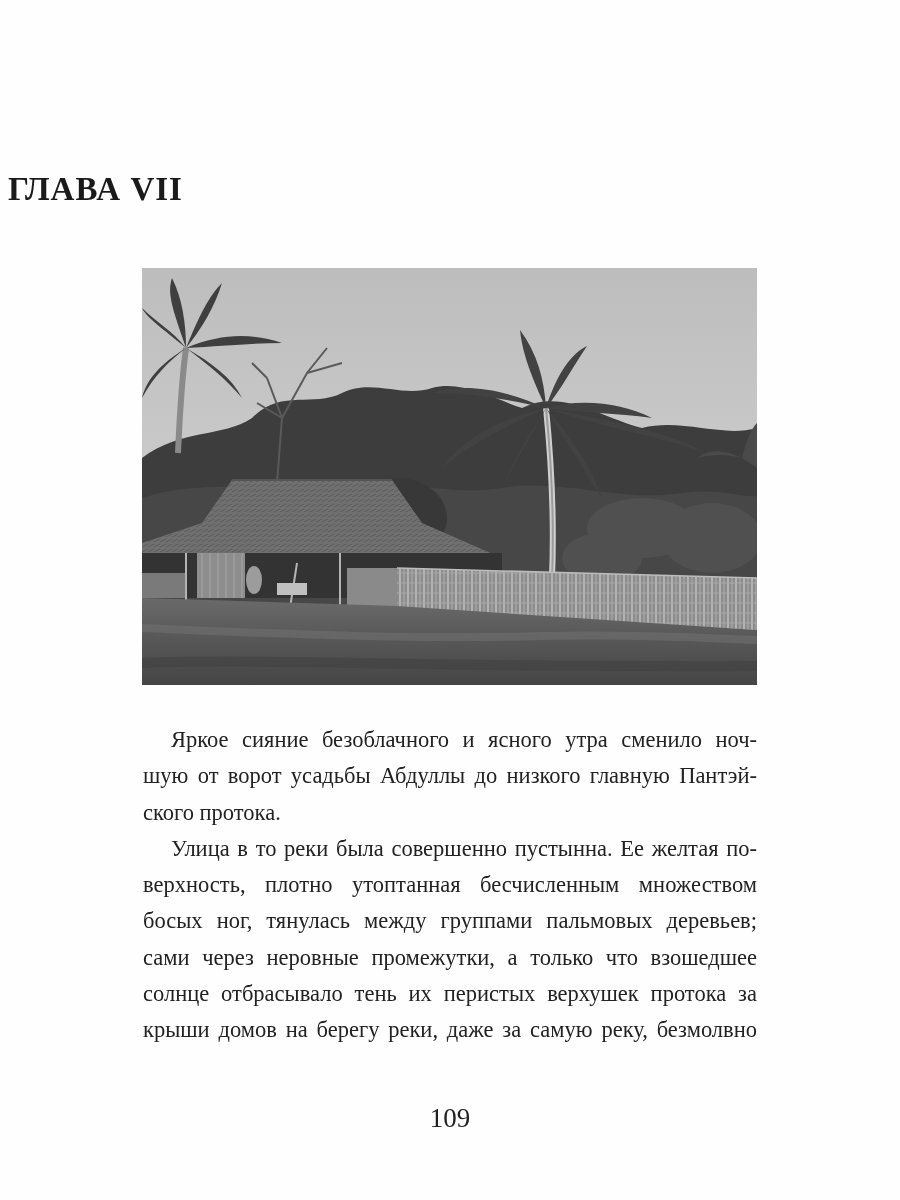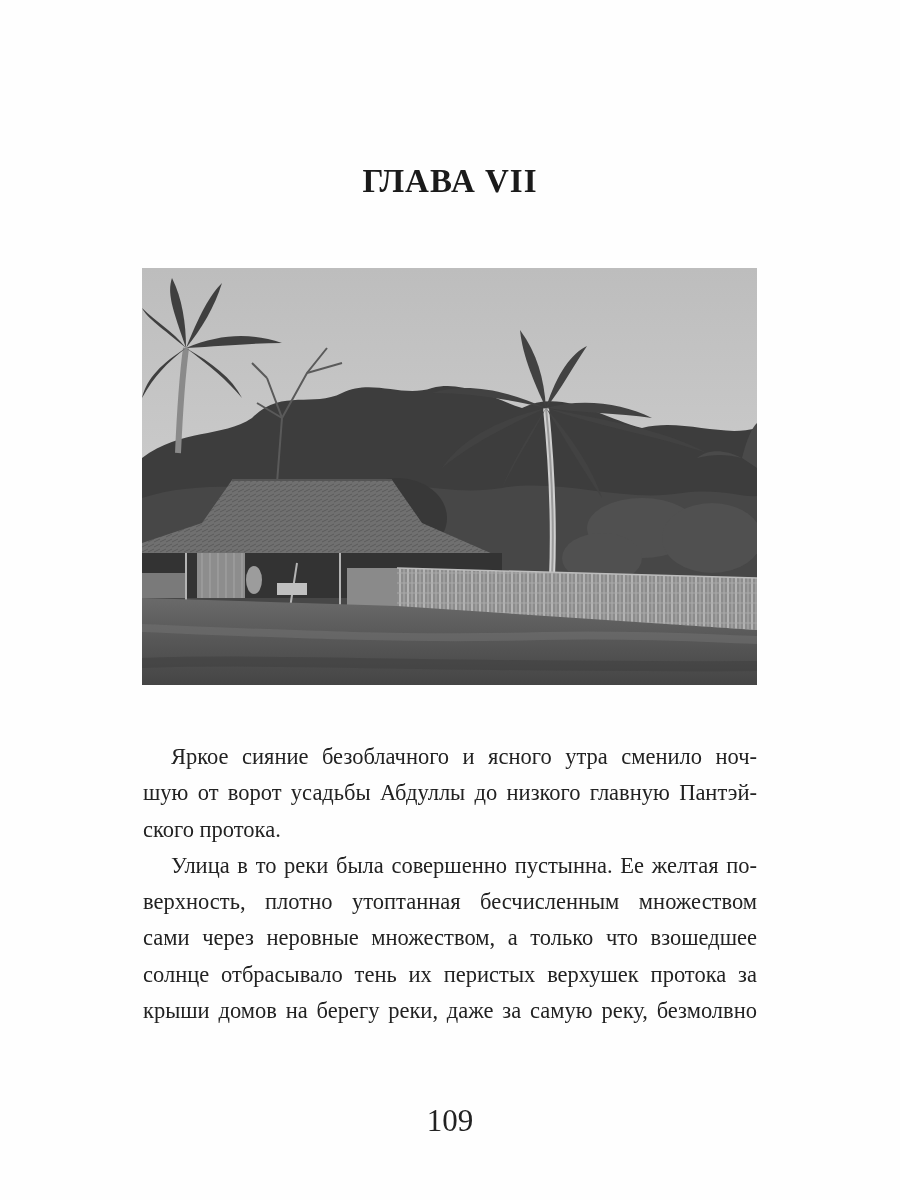--- a/index.html
+++ b/index.html
@@ -25,12 +25,12 @@
       position: absolute;
       left: 0; right: 0;
       top: 163px;
-      text-align: center;
+      text-align: left;
       font-size: 33px;
       font-weight: bold;
       letter-spacing: 1px;
       color: #1a1a1a;
-      margin: 0;
+      margin: 8px;
     }
     .photo {
       position: absolute;

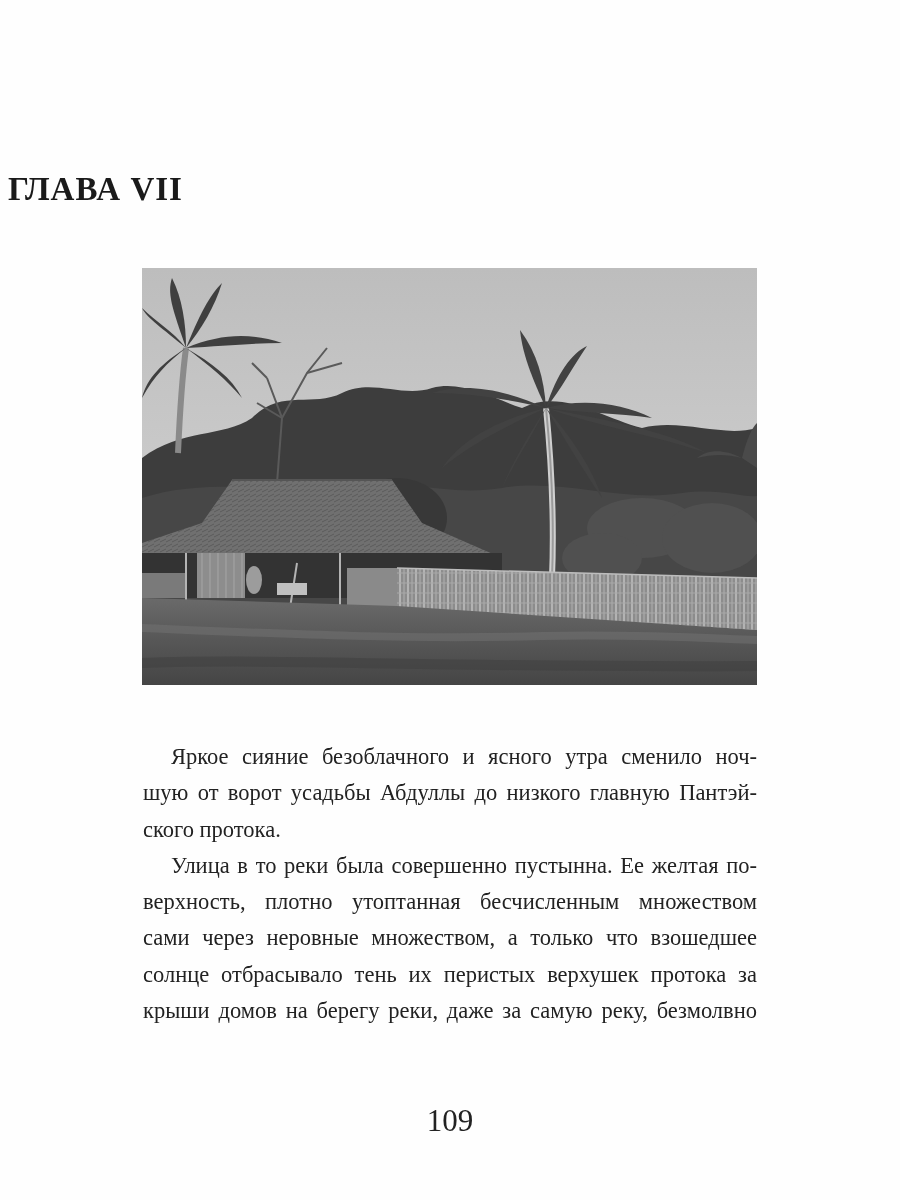--- a/index.html
+++ b/index.html
@@ -50,7 +50,6 @@
       font-size: 22.5px;
       line-height: 36.3px;
       color: #222;
-      margin-top: 17px;
     }
     .para {
       margin: 0;

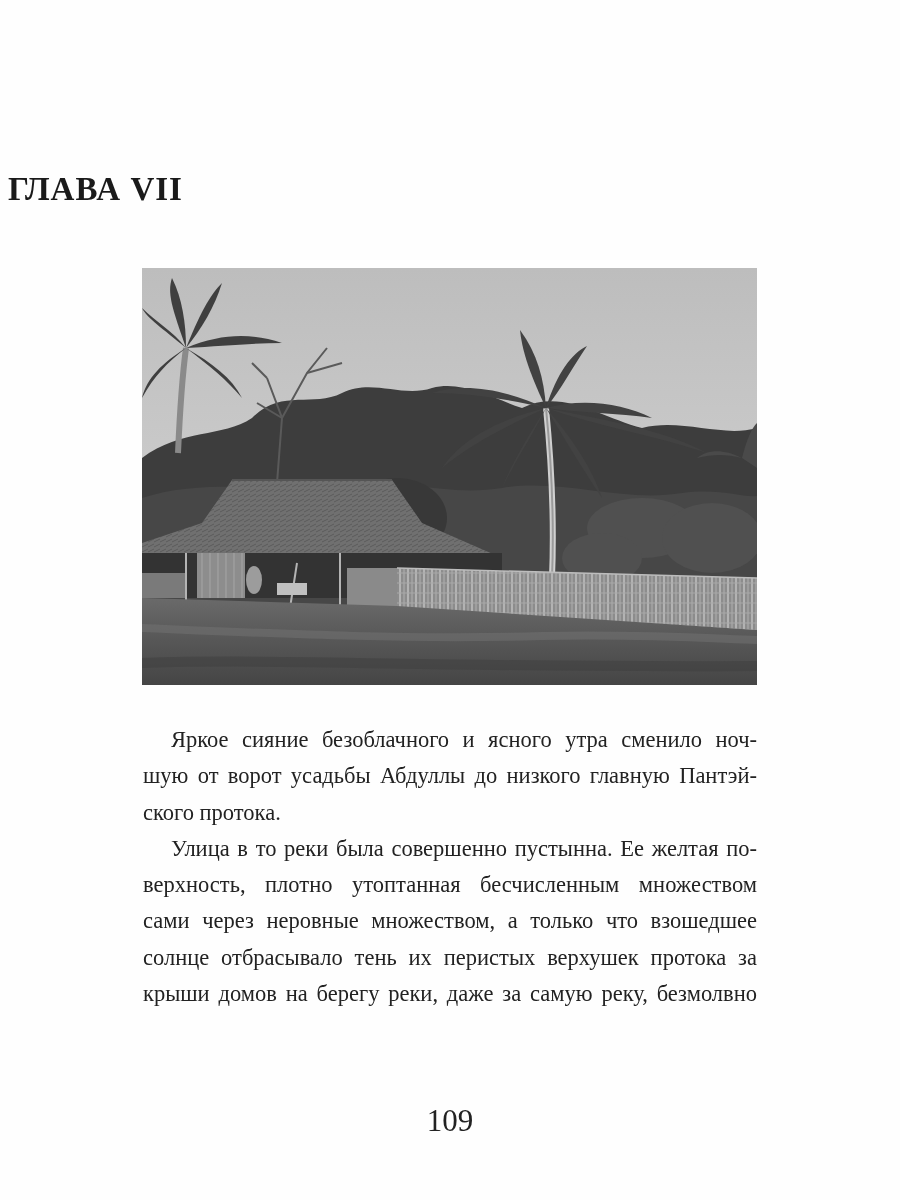--- a/index.html
+++ b/index.html
@@ -201,6 +201,7 @@
     <p class="para">
       <span class="line indent">Улица в то реки была совершенно пустынна. Ее желтая по-</span>
       <span class="line">верхность, плотно утоптанная бесчисленным множеством</span>
+      <span class="line">босых ног, тянулась между группами пальмовых деревьев;</span>
       <span class="line">сами через неровные множеством, а только что взошедшее</span>
       <span class="line">солнце отбрасывало тень их перистых верхушек протока за</span>
       <span class="line">крыши домов на берегу реки, даже за самую реку, безмолвно</span>

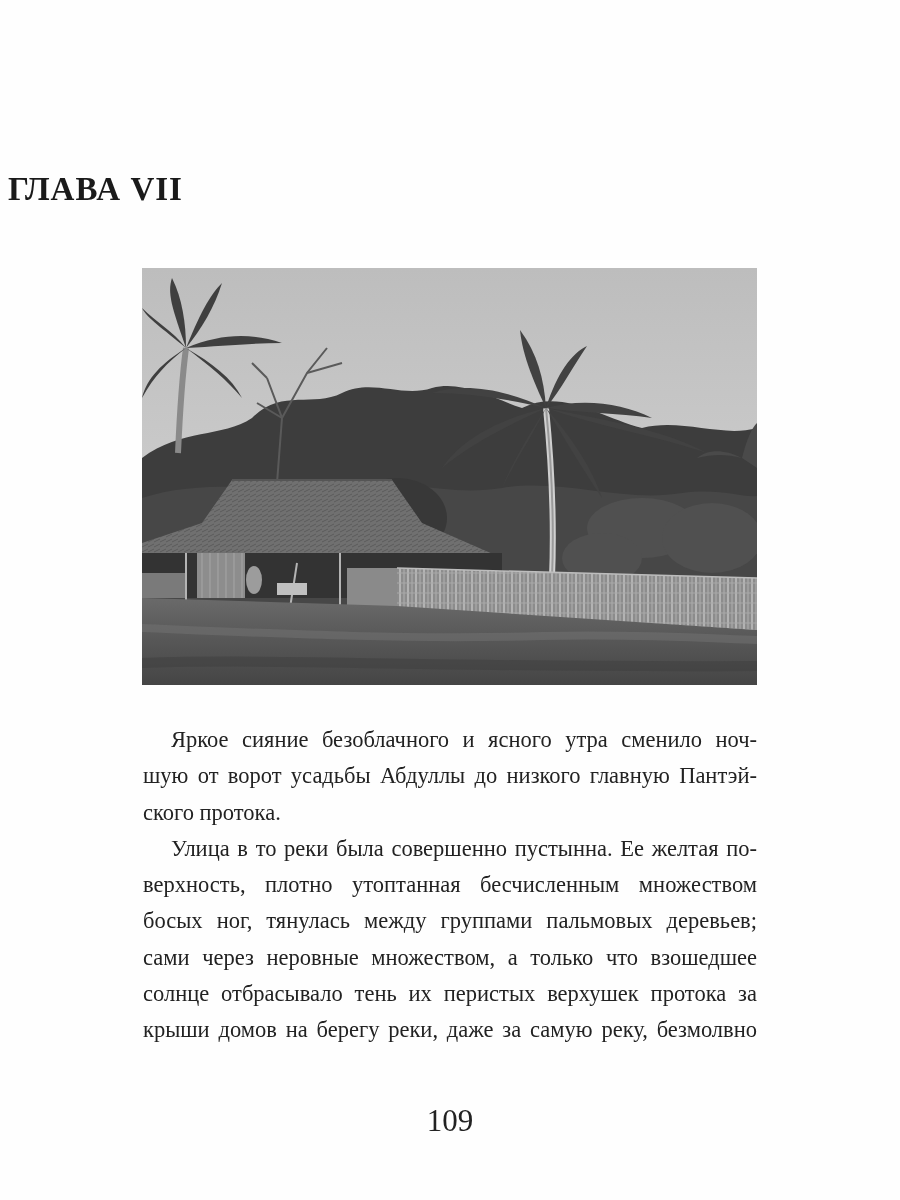--- a/index.html
+++ b/index.html
@@ -202,7 +202,7 @@
       <span class="line indent">Улица в то реки была совершенно пустынна. Ее желтая по-</span>
       <span class="line">верхность, плотно утоптанная бесчисленным множеством</span>
       <span class="line">босых ног, тянулась между группами пальмовых деревьев;</span>
-      <span class="line">сами через неровные множеством, а только что взошедшее</span>
+      <span class="line">сами через неровные промежутки, а только что взошедшее</span>
       <span class="line">солнце отбрасывало тень их перистых верхушек протока за</span>
       <span class="line">крыши домов на берегу реки, даже за самую реку, безмолвно</span>
     </p>

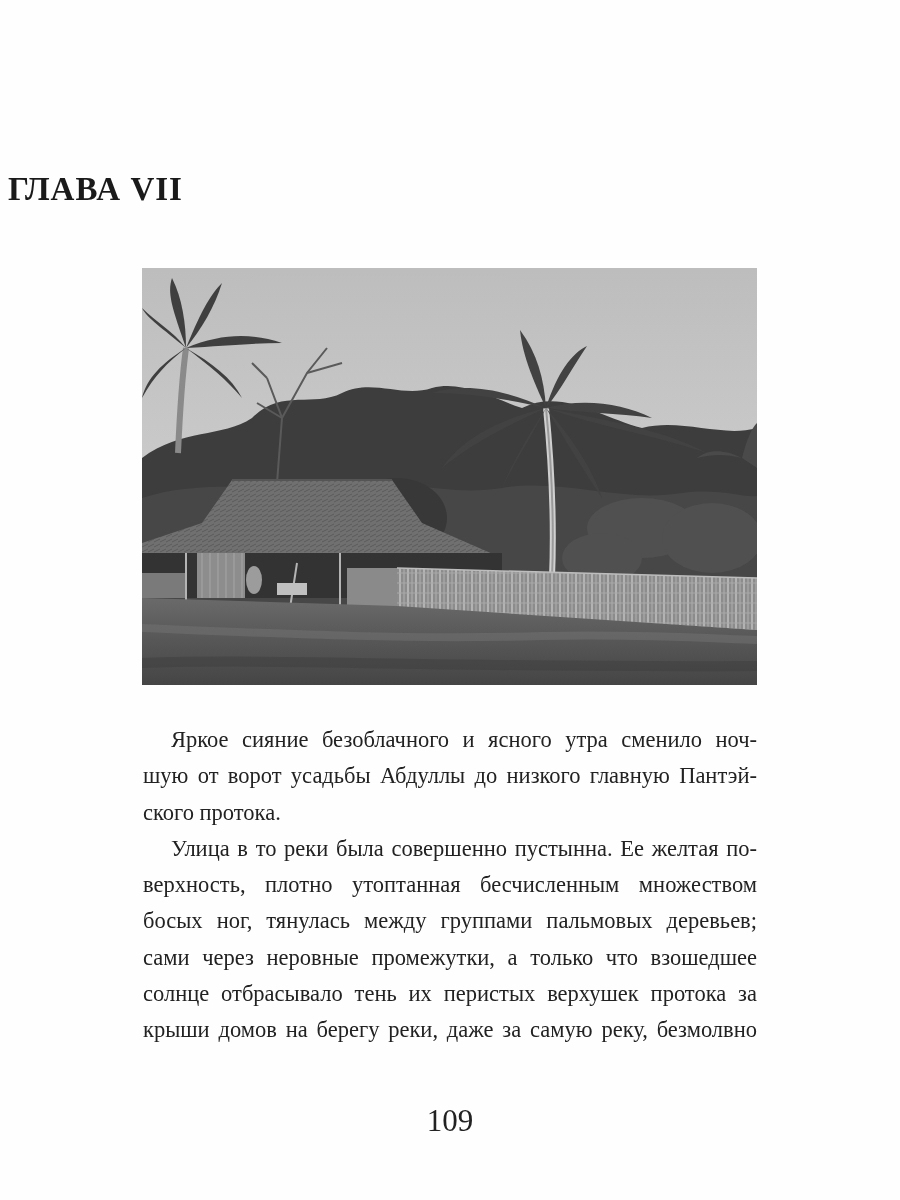--- a/index.html
+++ b/index.html
@@ -72,7 +72,7 @@
       left: 0; right: 0;
       top: 1103px;
       text-align: center;
-      font-size: 31px;
+      font-size: 27px;
       color: #222;
     }
   </style>

